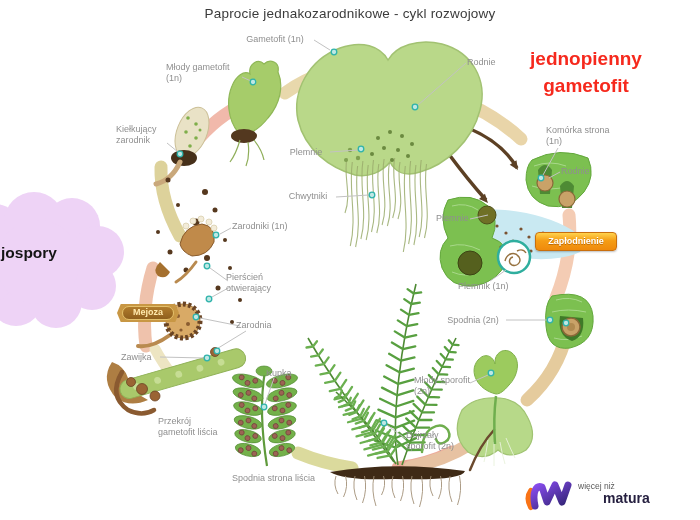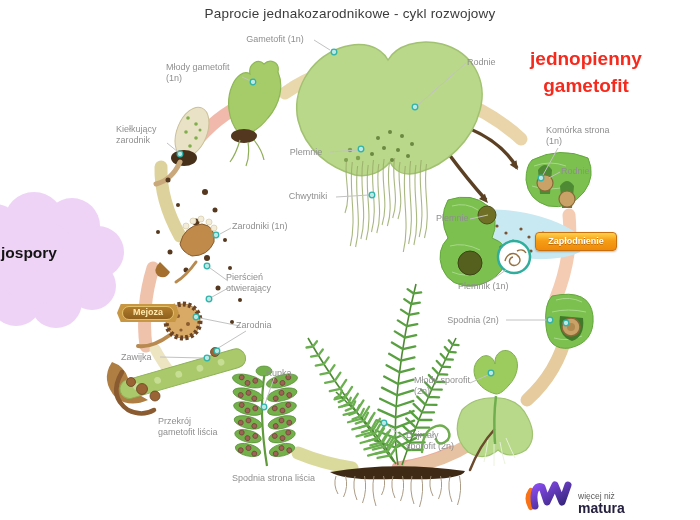--- a/index.html
+++ b/index.html
@@ -25,7 +25,7 @@
   .cloudtxt{position:absolute;left:1px;top:241px;width:78px;font-size:15.5px;font-weight:bold;
     color:#141414;line-height:23px;}
   .logo{position:absolute;left:524px;top:476px;width:150px;height:40px;}
-  .logo .txt{position:absolute;left:54px;top:16px;}
+  .logo .txt{position:absolute;left:54px;top:6px;}
   .logo .tag{font-size:8.5px;color:#5a5a5a;line-height:9px;}
   .logo .brand{font-size:14px;font-weight:bold;color:#262040;line-height:15px;}
 </style>

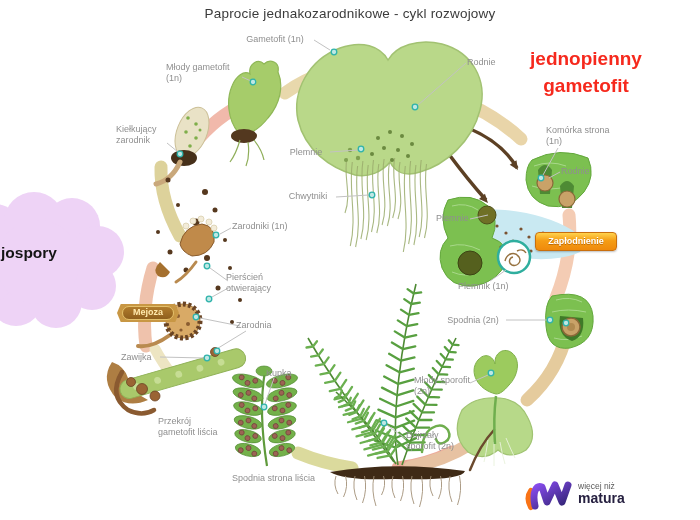--- a/index.html
+++ b/index.html
@@ -27,7 +27,7 @@
   .logo{position:absolute;left:524px;top:476px;width:150px;height:40px;}
   .logo .txt{position:absolute;left:54px;top:6px;}
   .logo .tag{font-size:8.5px;color:#5a5a5a;line-height:9px;}
-  .logo .brand{font-size:14px;font-weight:bold;color:#262040;line-height:15px;}
+  .logo .brand{font-size:14px;font-weight:bold;color:#262040;line-height:15px;margin-left:25px;}
 </style>
 </head>
 <body>

